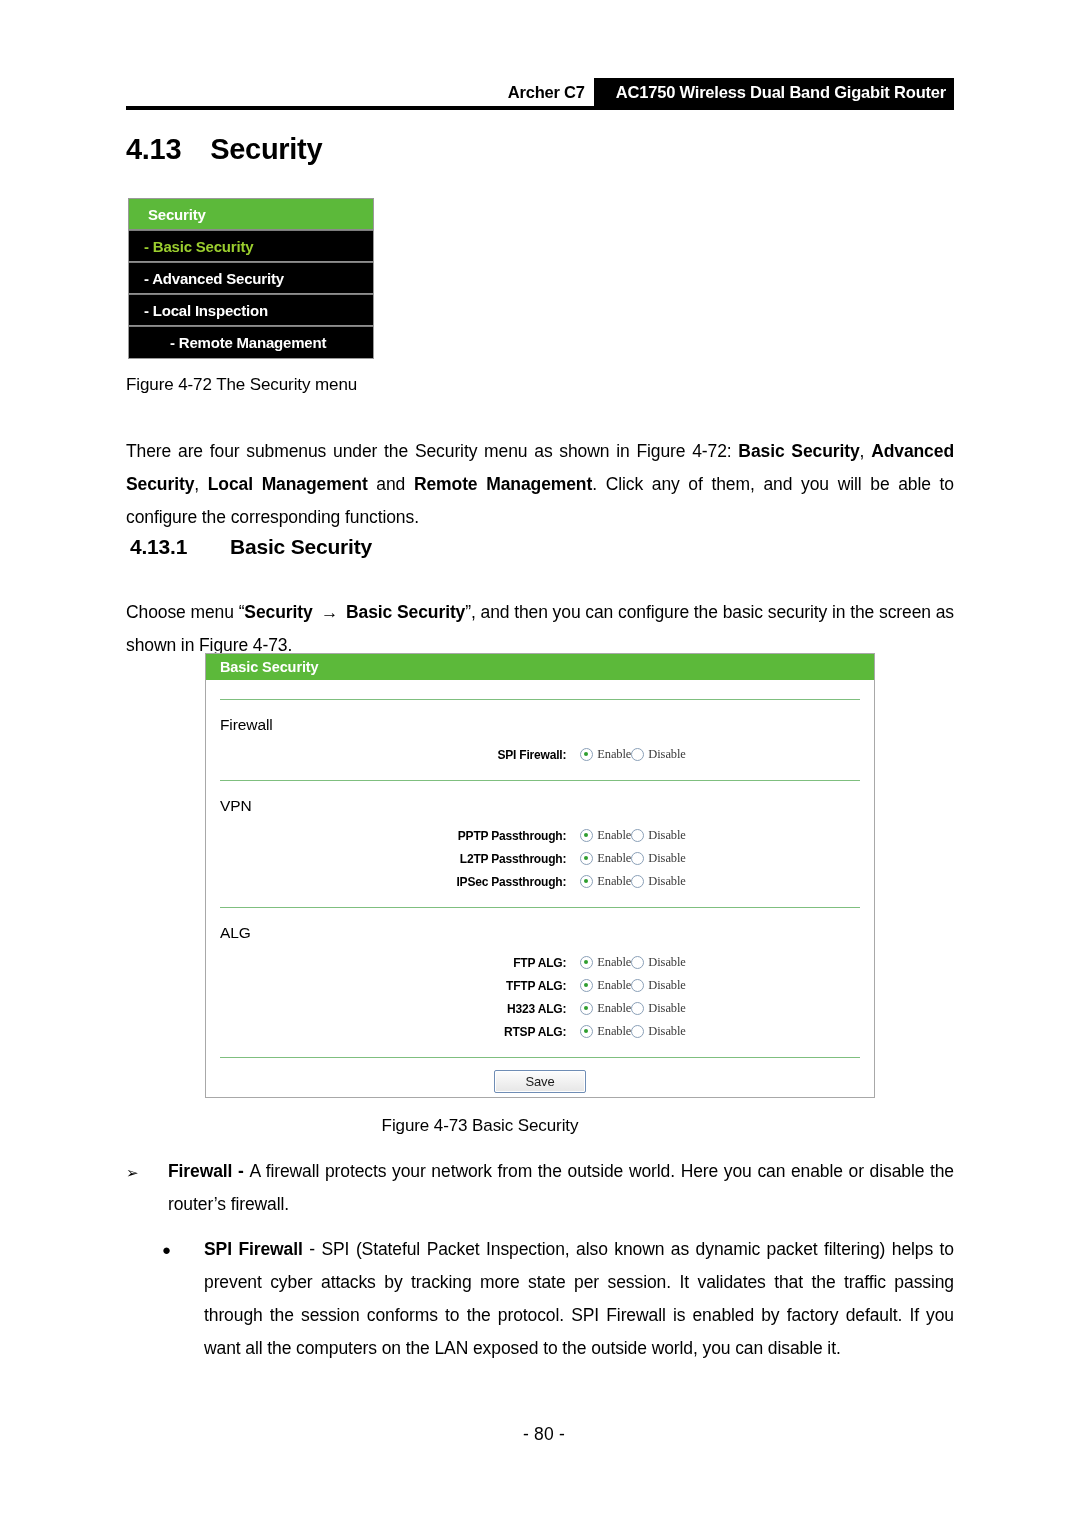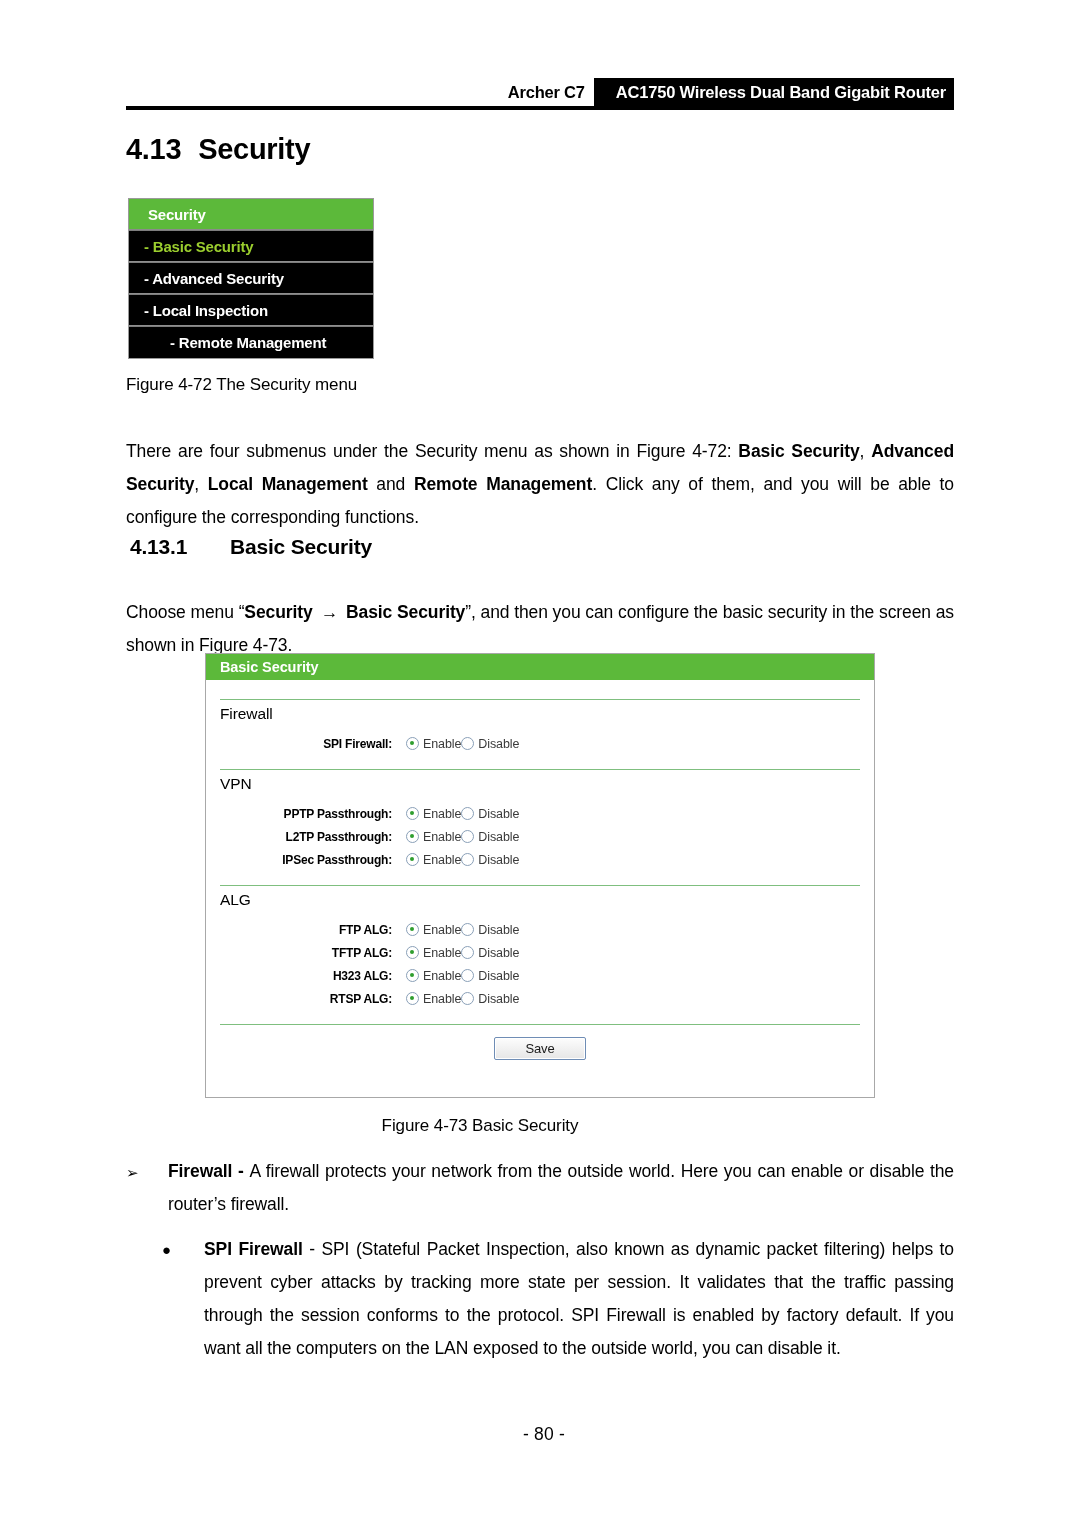--- a/index.html
+++ b/index.html
@@ -75,7 +75,7 @@
     letter-spacing: -0.3px;
     white-space: nowrap;
   }
-  h1.sec-title .num { margin-right: 17px; }
+  h1.sec-title .num { margin-right: 29px; }
 
   h2.subsec-title {
     position: absolute;

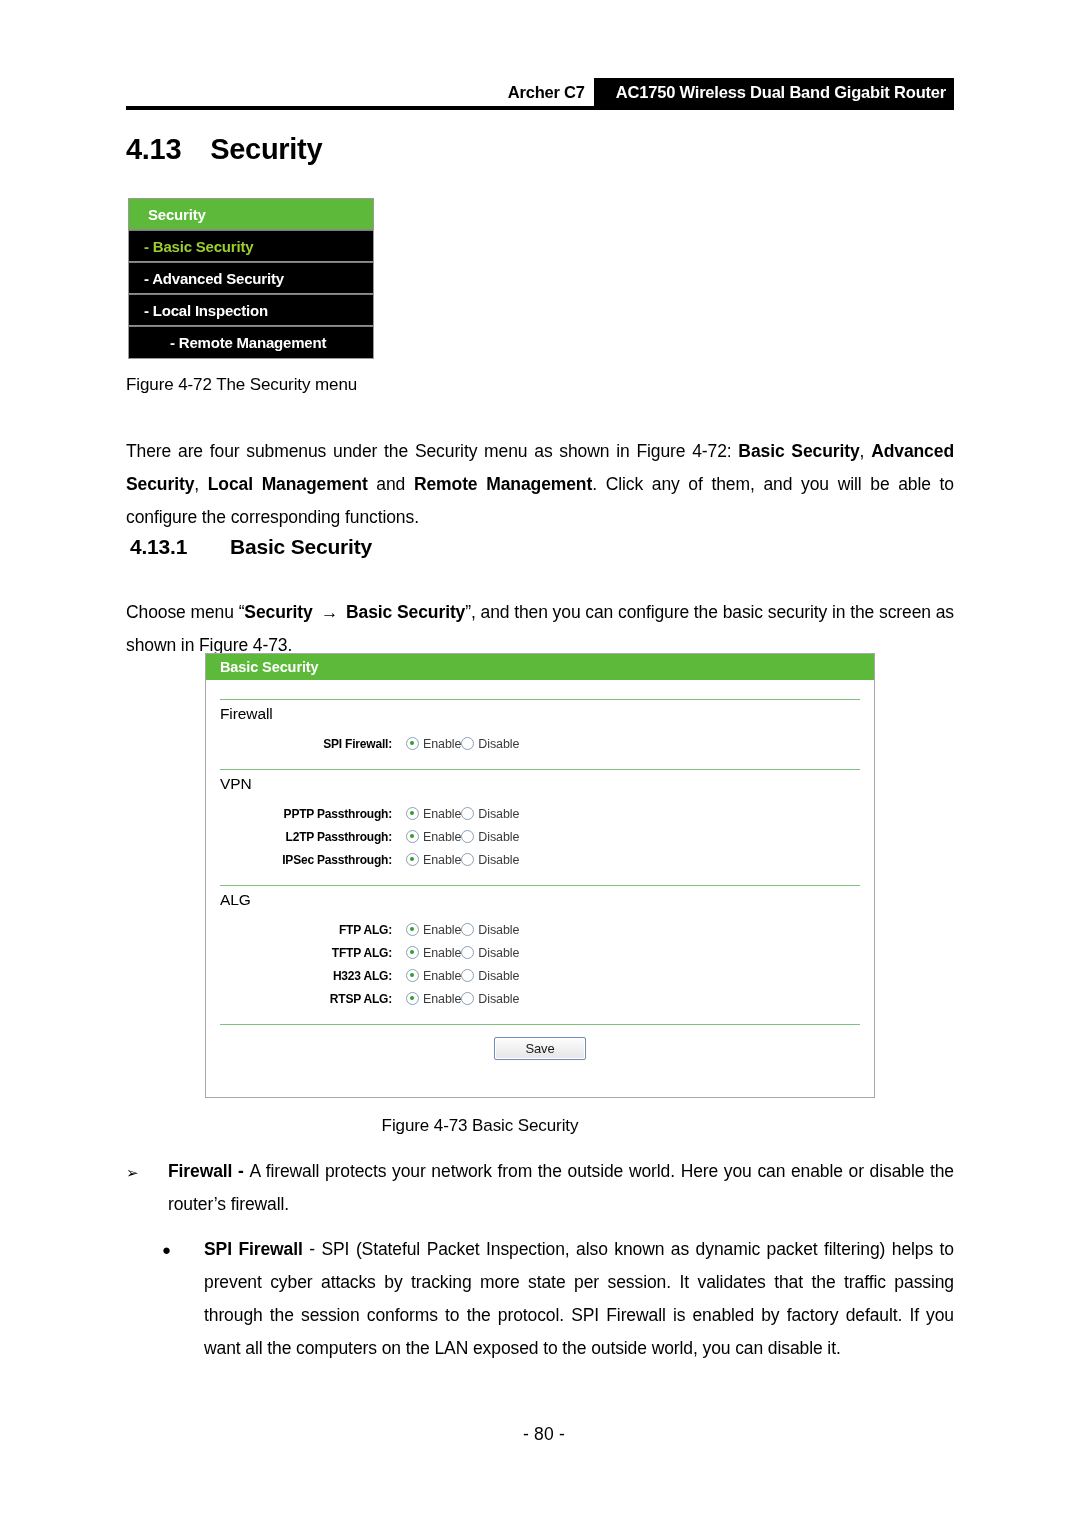--- a/index.html
+++ b/index.html
@@ -188,7 +188,7 @@
   }
   .sec-block {
     border-top: 1px solid #7fbf7f;
-    padding-top: 5px;
+    padding-top: 16px;
     padding-bottom: 14px;
   }
   .sec-block.first { border-top: 1px solid #7fbf7f; }

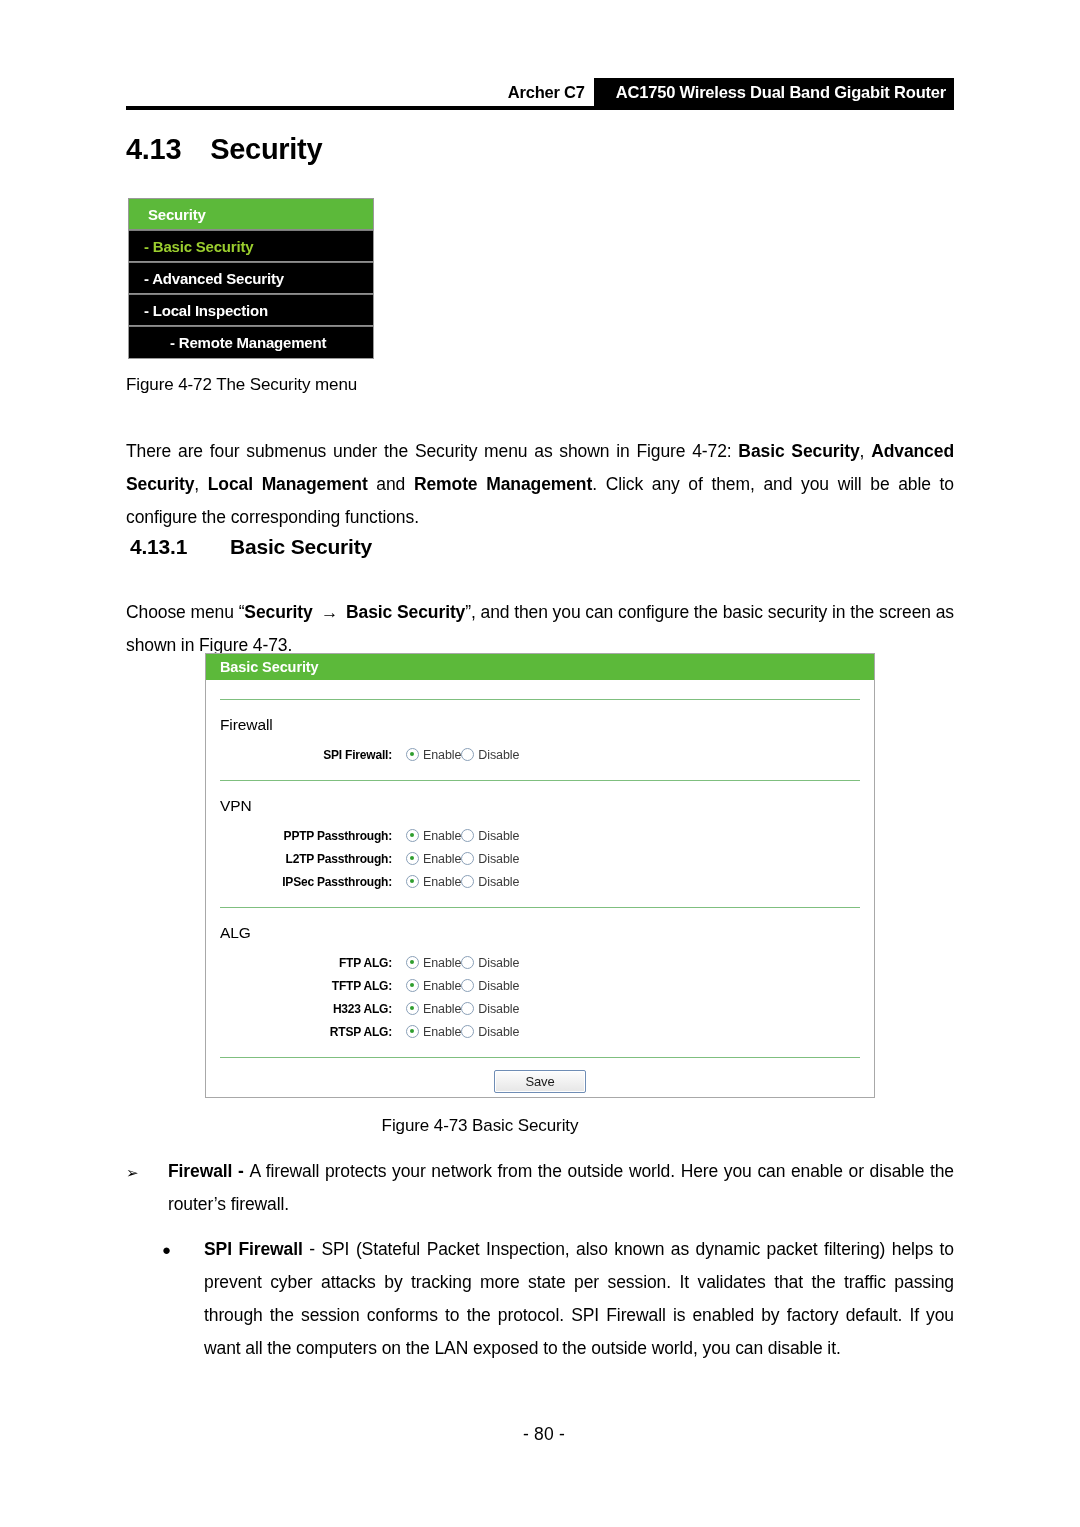--- a/index.html
+++ b/index.html
@@ -203,6 +203,7 @@
     display: flex;
     align-items: center;
     height: 23px;
+    justify-content: center;
   }
   .field-label {
     width: 186px;

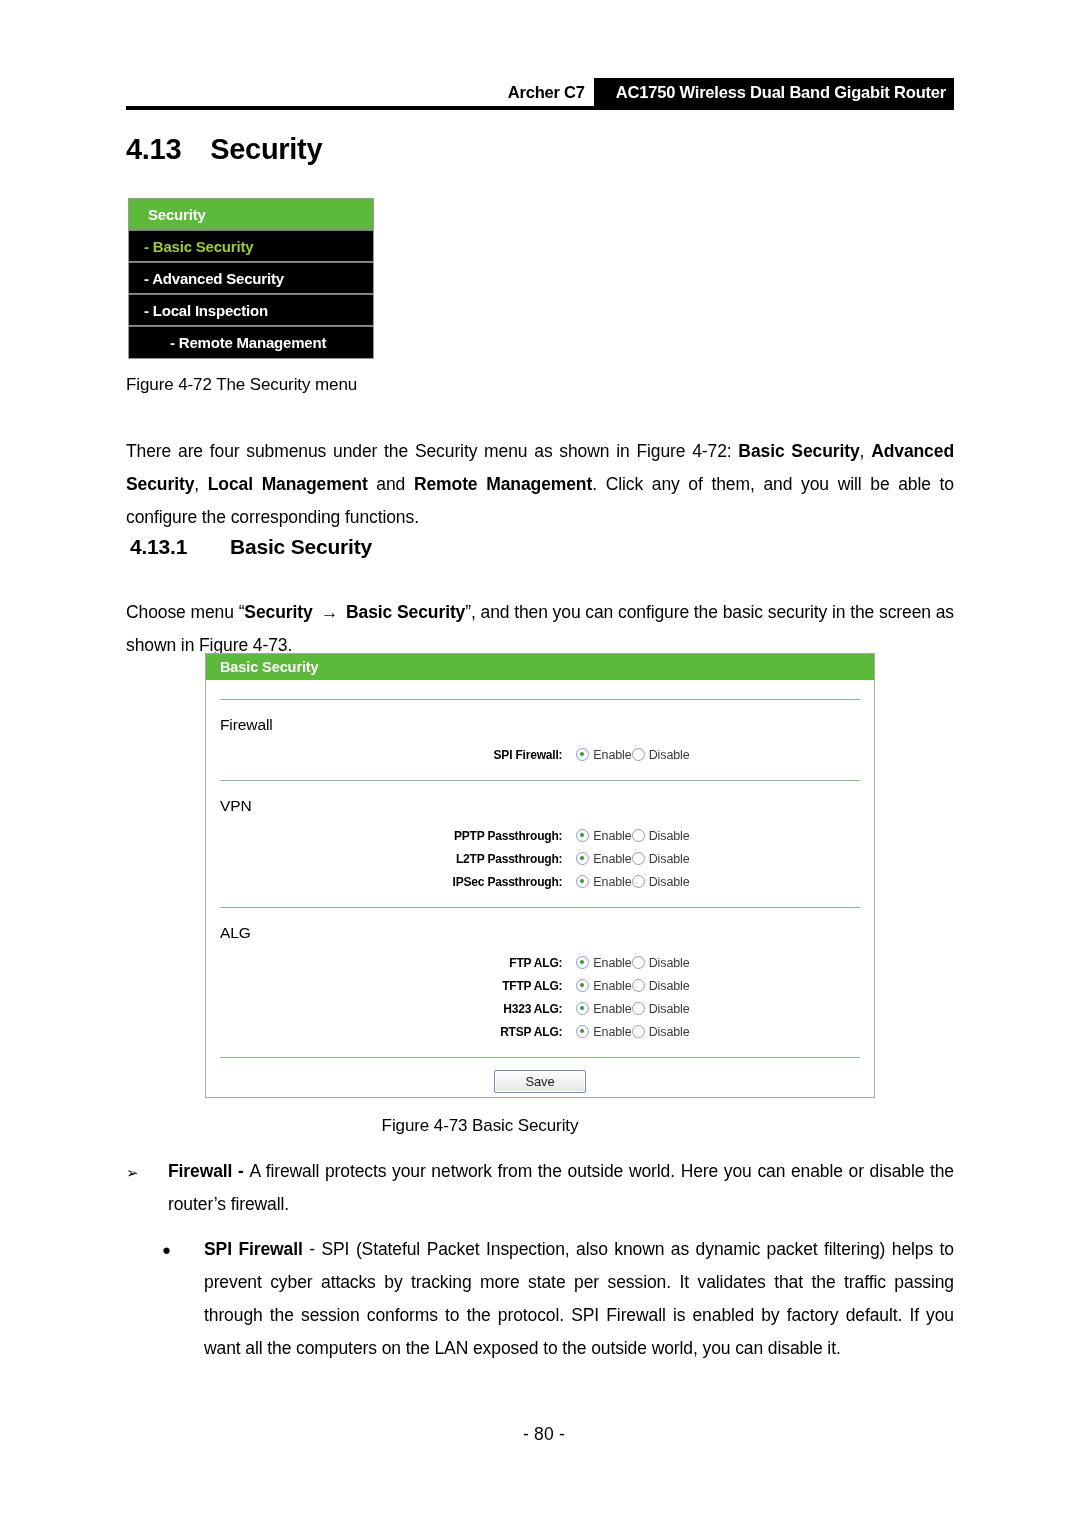--- a/index.html
+++ b/index.html
@@ -218,6 +218,7 @@
   .radio-group {
     display: flex;
     align-items: center;
+    font-family: Liberation Serif, serif;
   }
   .radio-opt {
     display: flex;

